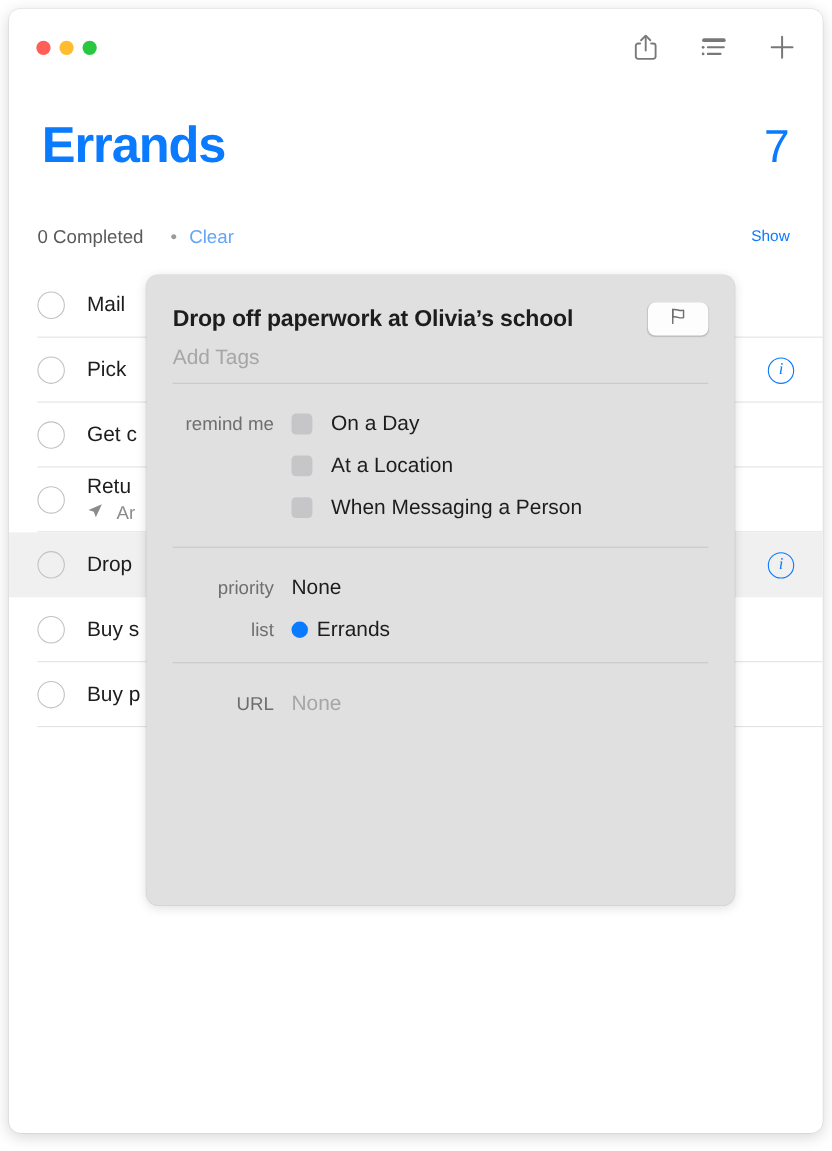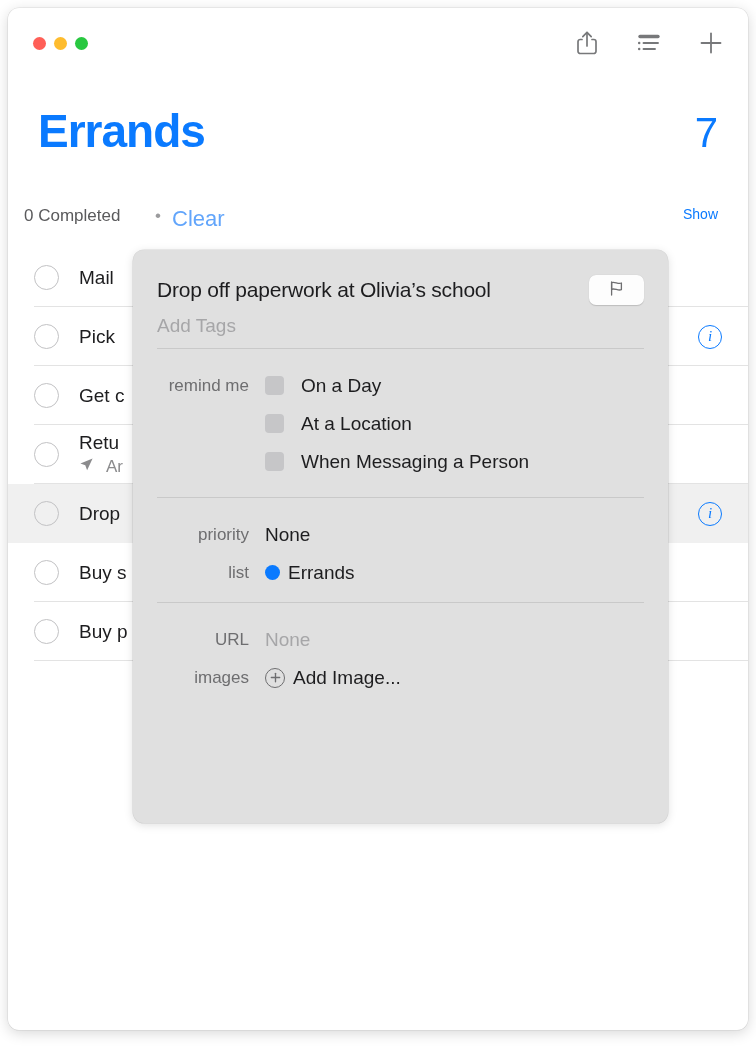--- a/index.html
+++ b/index.html
@@ -95,7 +95,7 @@
   }
   .completed-text {
     position: absolute;
-    left: 16px;
+    left: 26px;
     top: 0;
     font-size: 17px;
     color: #5a5a5c;

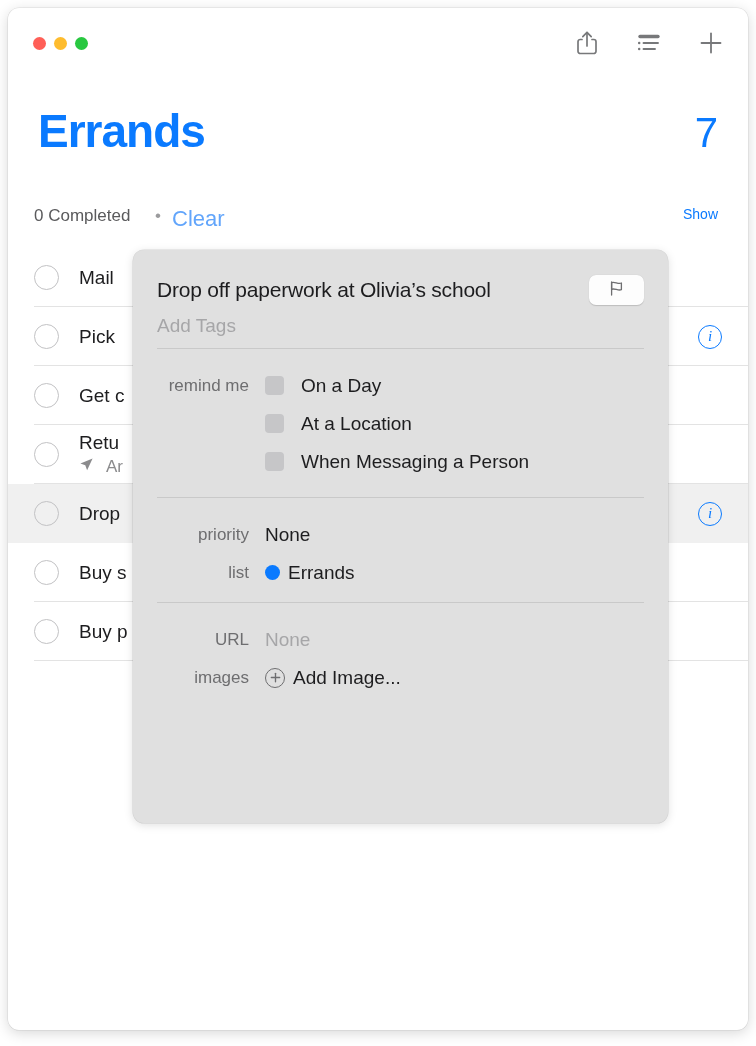--- a/index.html
+++ b/index.html
@@ -111,7 +111,7 @@
     position: absolute;
     left: 164px;
     top: 0;
-    font-size: 22px;
+    font-size: 17px;
     color: #62a5fb;
     text-align: right;
   }

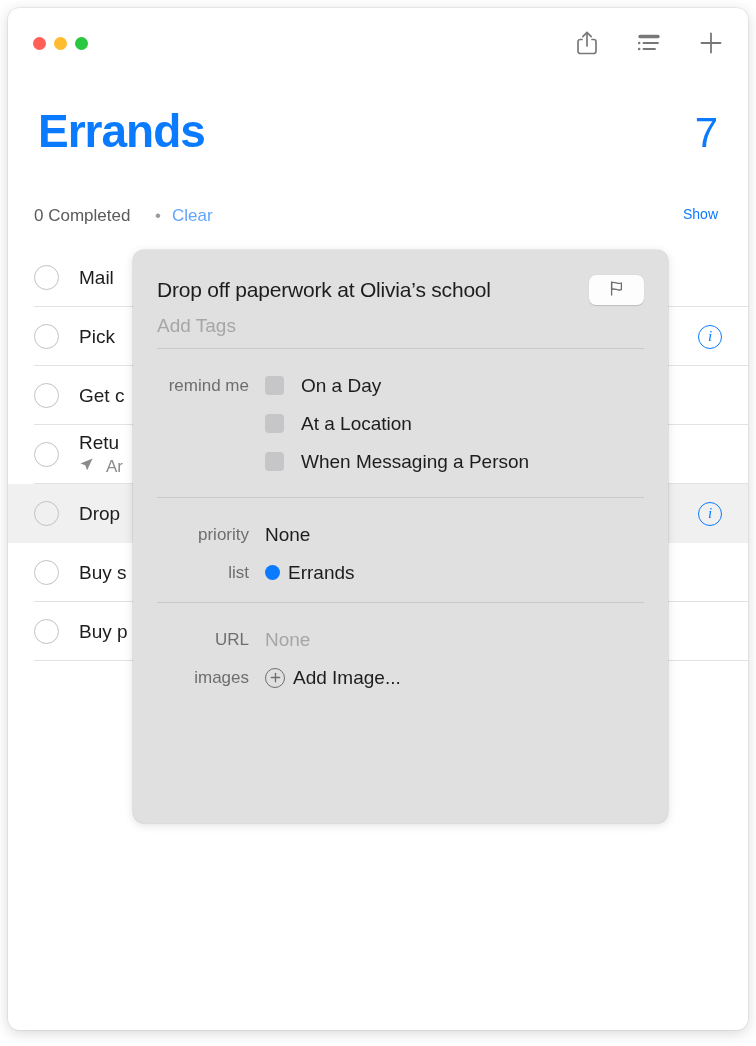--- a/index.html
+++ b/index.html
@@ -232,7 +232,7 @@
   }
   .pop-title {
     font-size: 21px;
-    font-weight: normal;
+    font-weight: bold;
     color: #1d1d1f;
     line-height: 1.32;
     letter-spacing: -0.2px;

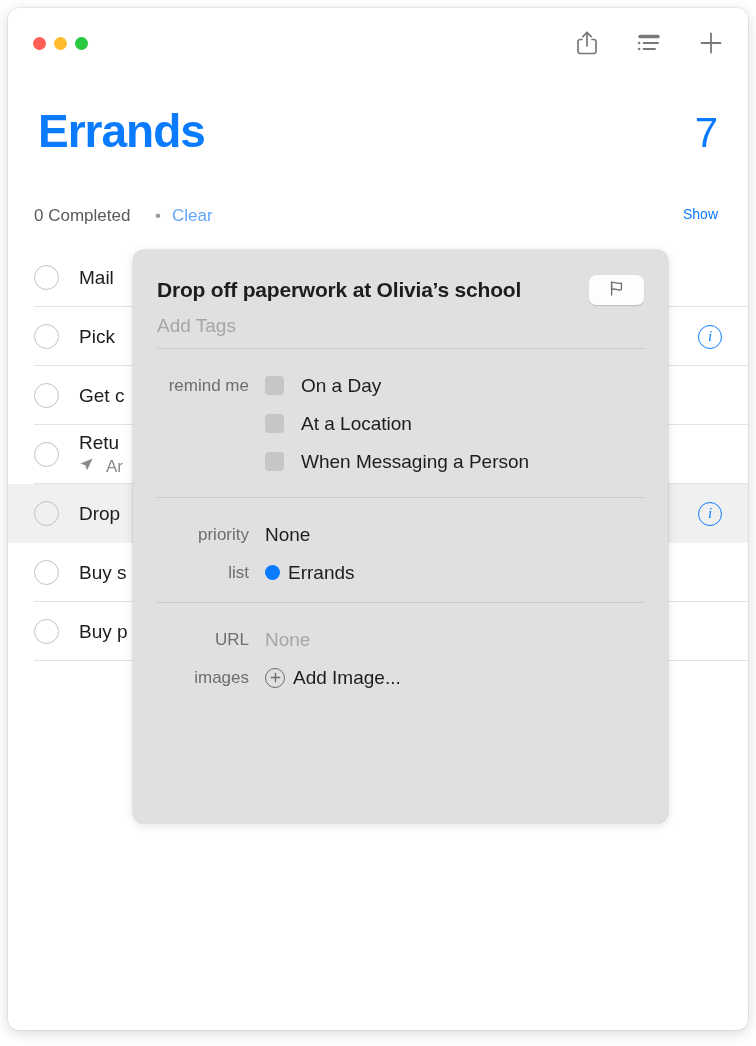--- a/index.html
+++ b/index.html
@@ -522,18 +522,6 @@
           <div class="pop-label">URL</div>
           <div class="pop-value muted">None</div>
         </div>
-        <div class="pop-row">
-          <div class="pop-label">images</div>
-          <div class="pop-value">
-            <span class="plus-circle">
-              <svg width="13" height="13" viewBox="0 0 13 13" fill="none" stroke="currentColor" stroke-width="1.35" stroke-linecap="round">
-                <path d="M6.5 2.3 V10.7"></path>
-                <path d="M2.3 6.5 H10.7"></path>
-              </svg>
-            </span>
-            <span>Add Image...</span>
-          </div>
-        </div>
       </div>
 
     </div>

